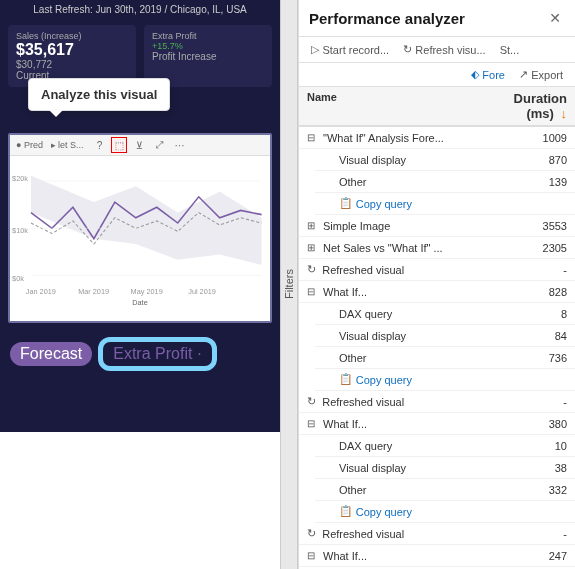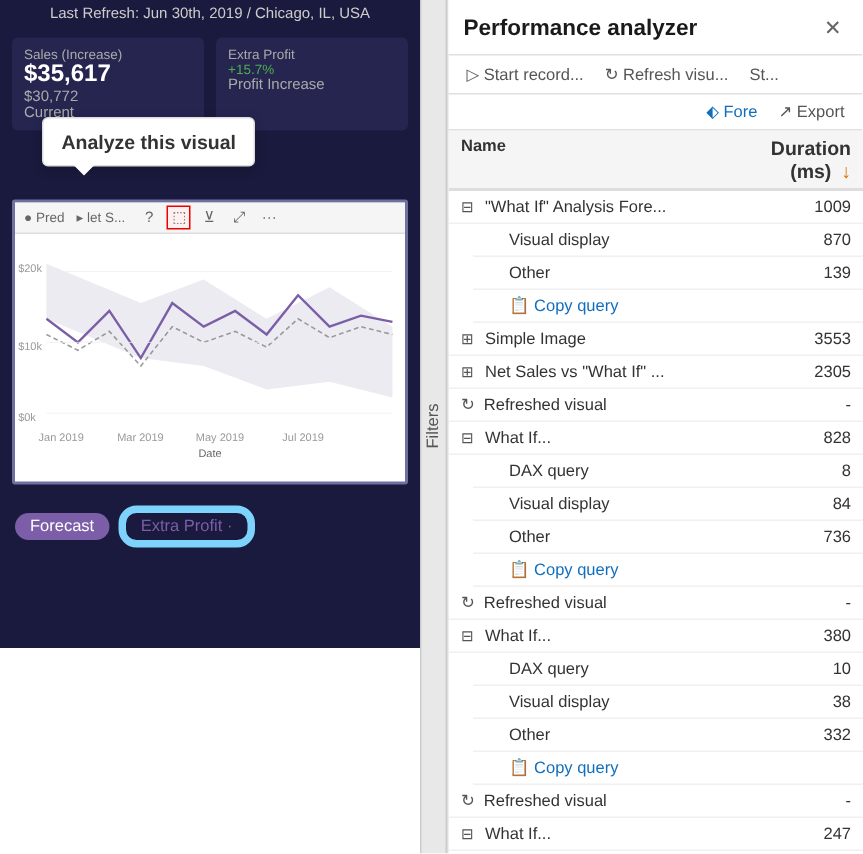--- a/index.html
+++ b/index.html
@@ -154,7 +154,7 @@
       color: white;
       border-radius: 12px;
       padding: 3px 10px;
-      font-size: 11px;
+      font-size: 16px;
       cursor: pointer;
     }
 

